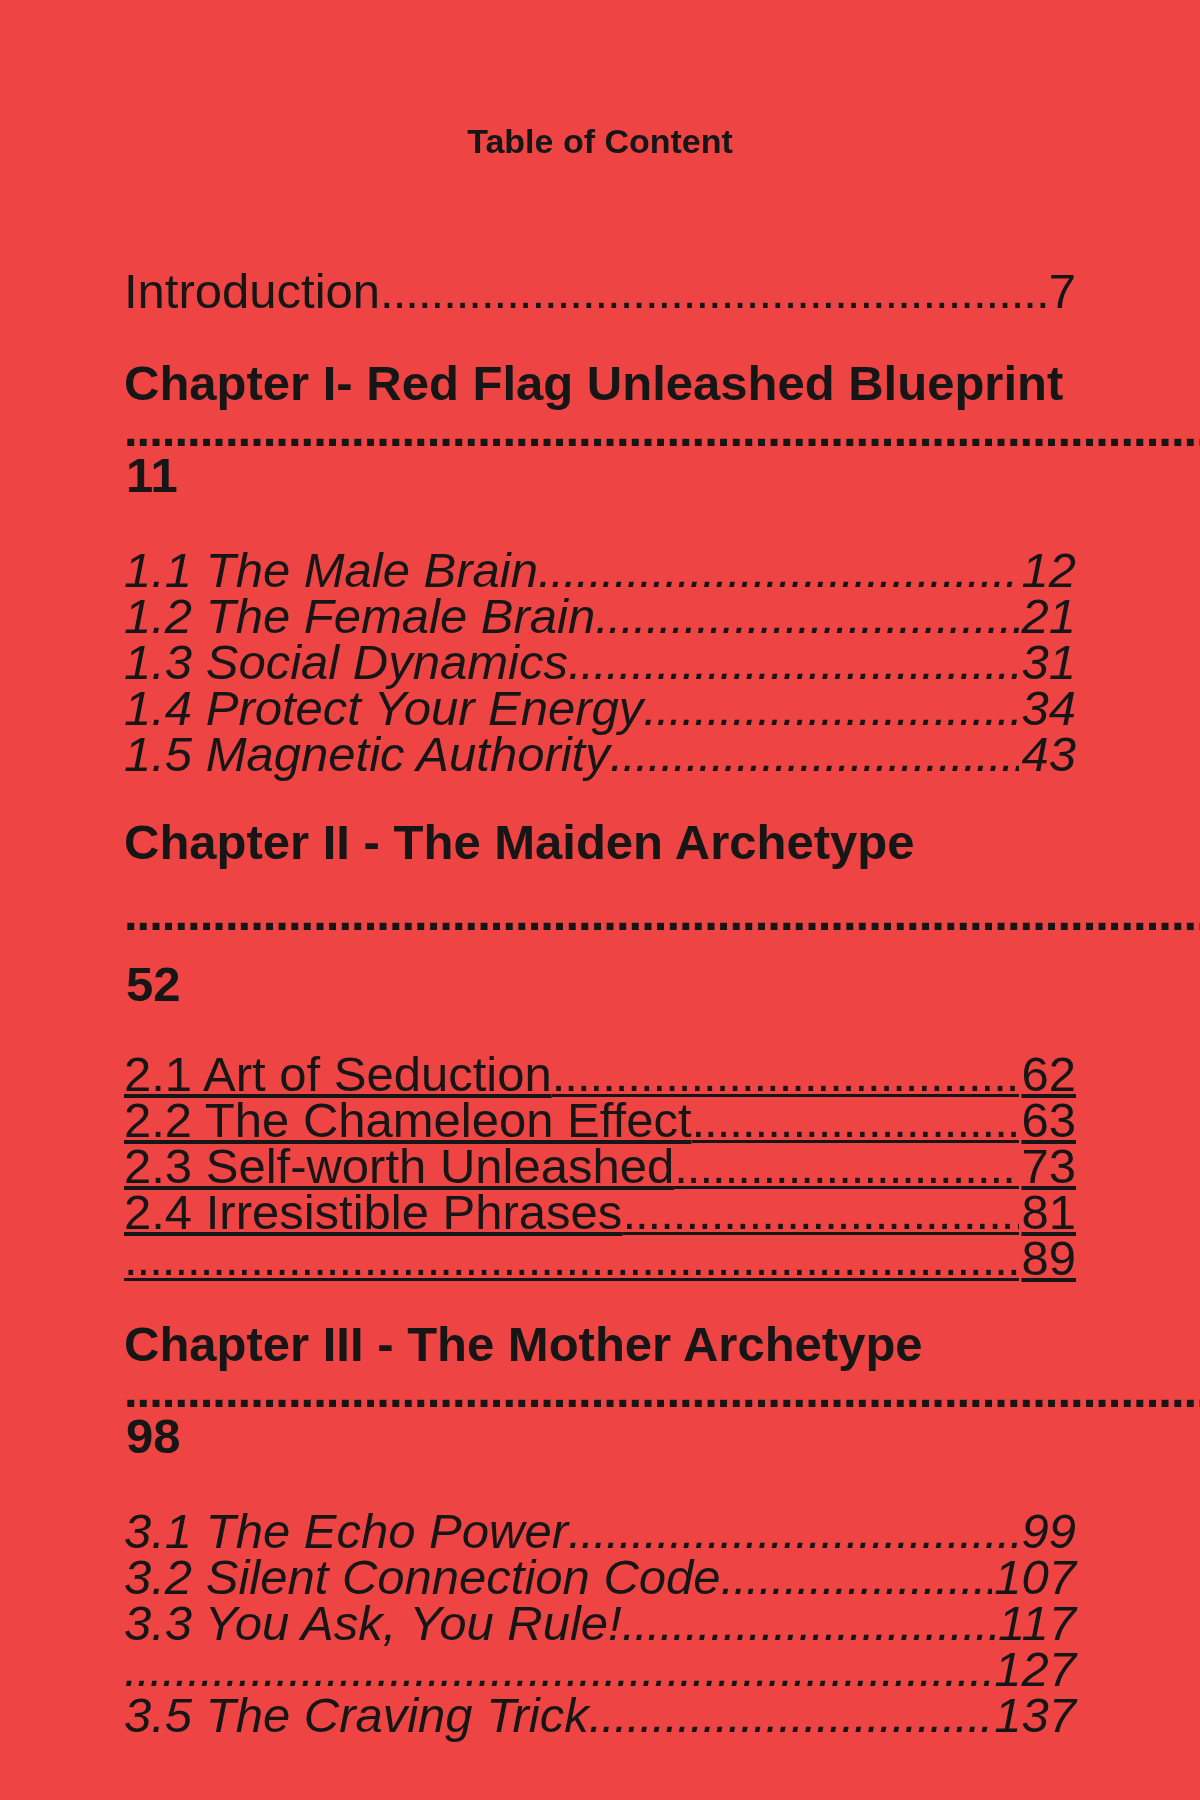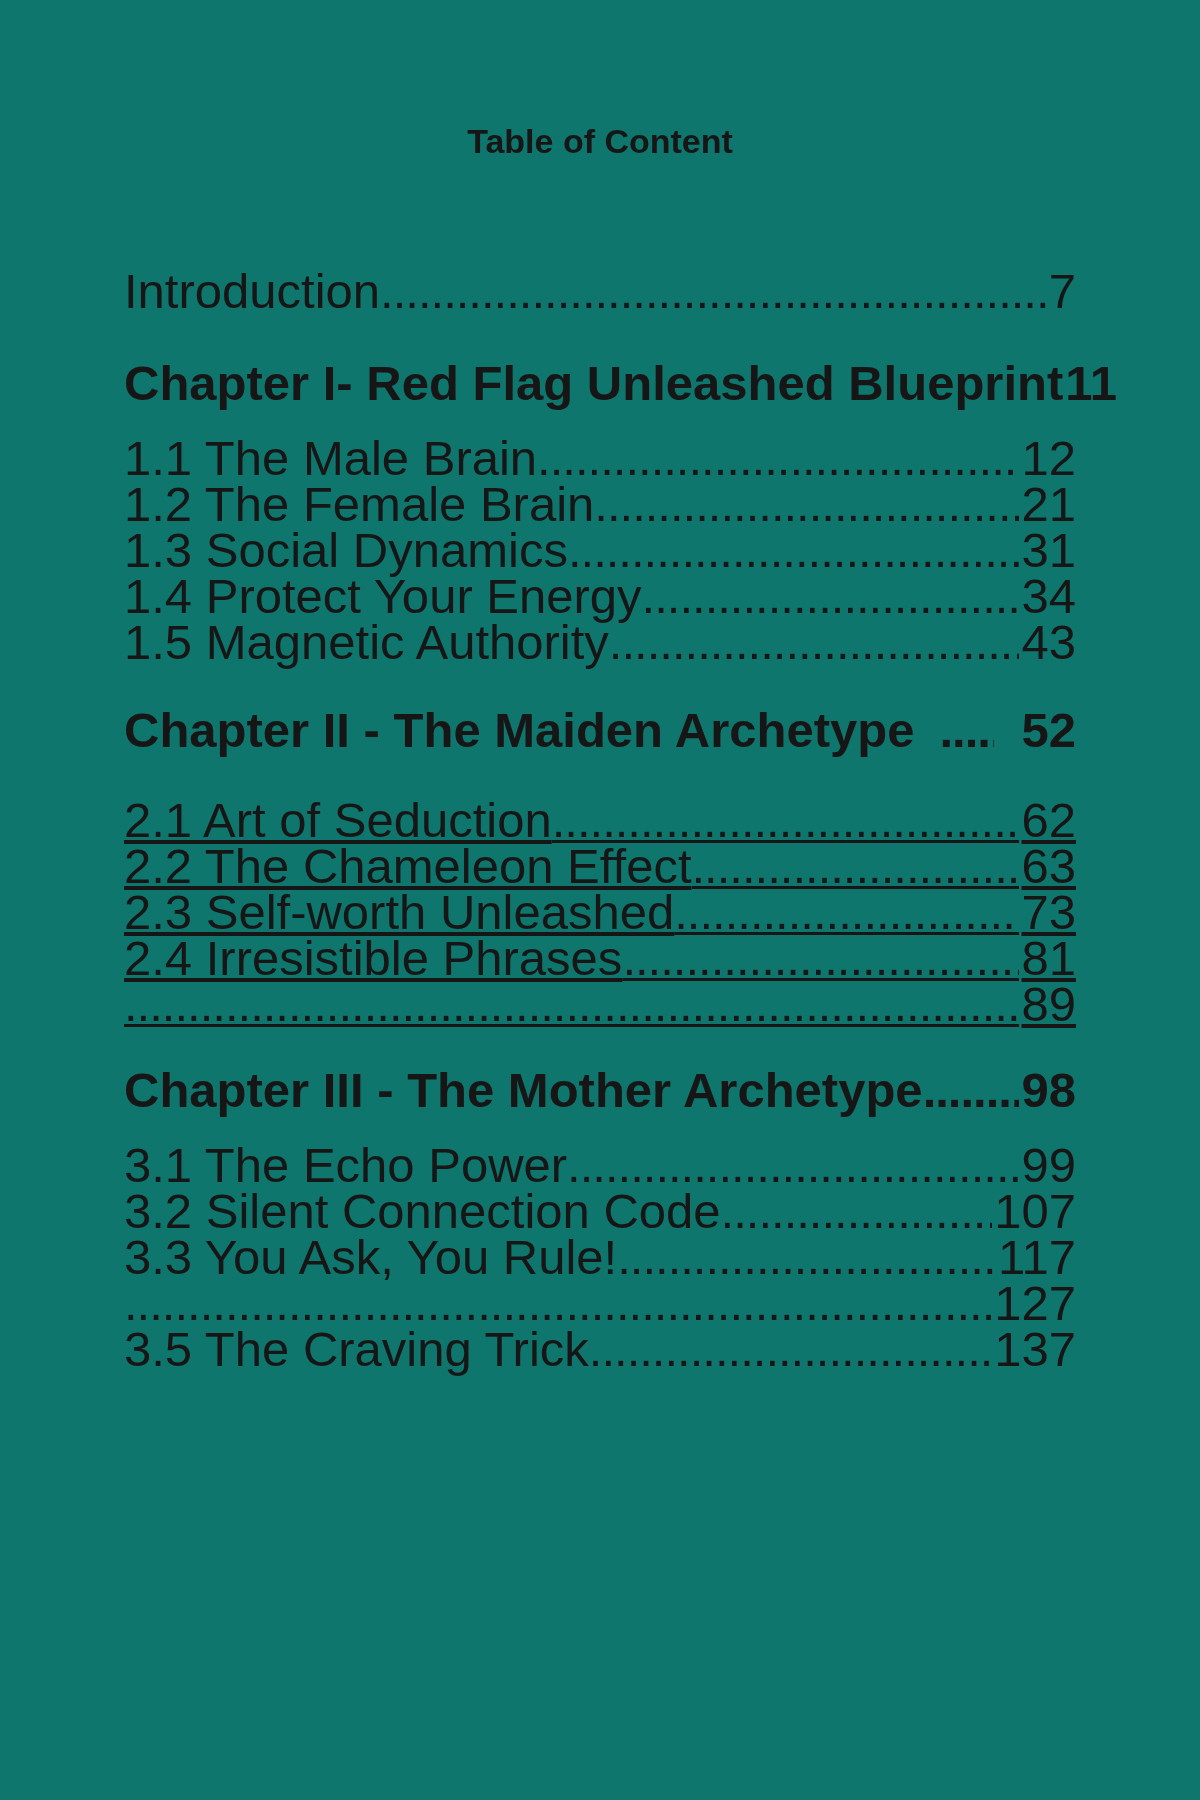--- a/index.html
+++ b/index.html
@@ -66,7 +66,7 @@
 </head>
 <body>
 
-<div class="page" style="background: #0f766e; color: rgb(22, 22, 22);">
+<div class="page" style="background: #ef4444; color: rgb(22, 22, 22);">
 
   <div class="doc-title">Table of Content</div>
 

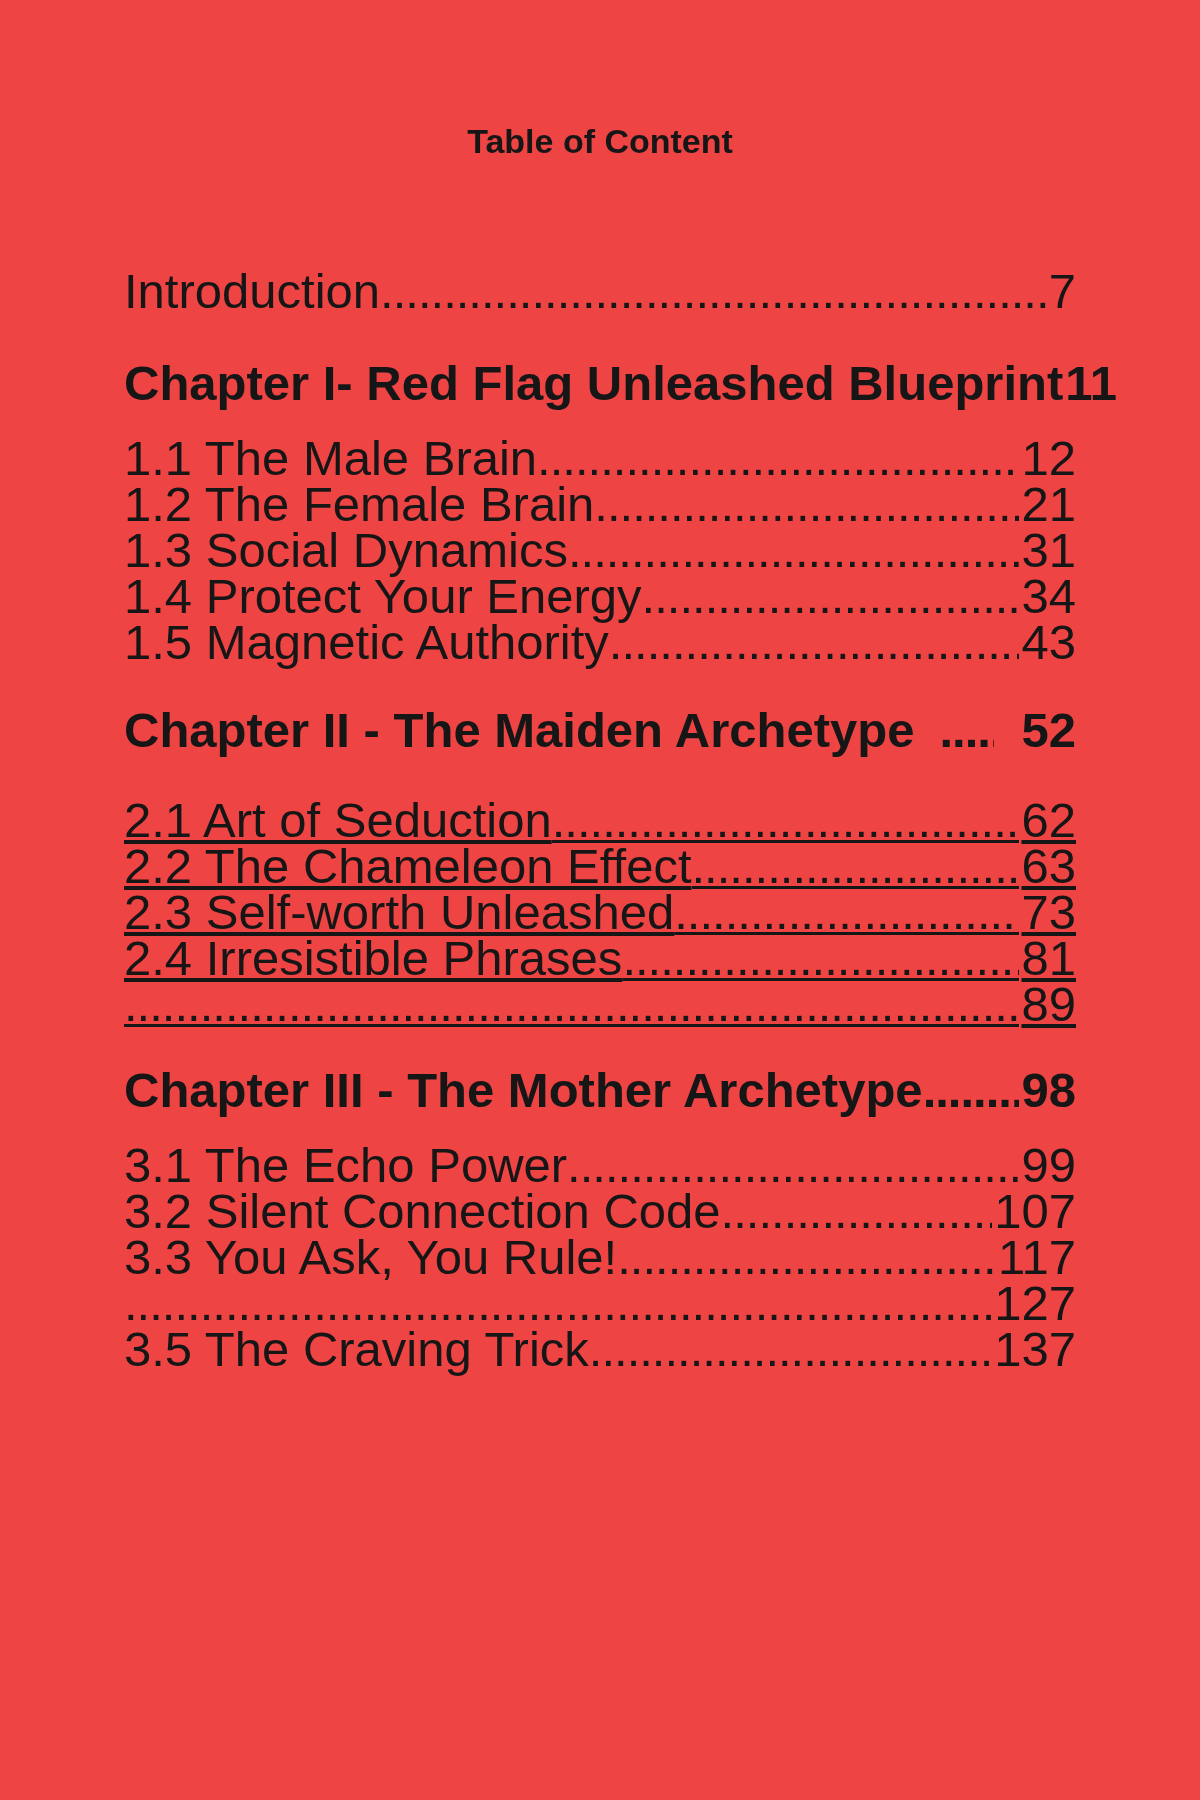--- a/index.html
+++ b/index.html
@@ -39,6 +39,7 @@
   }
   .row.bold {
     font-weight: 700;
+    flex-direction: column;
   }
   .lbl {
     flex: 0 0 auto;

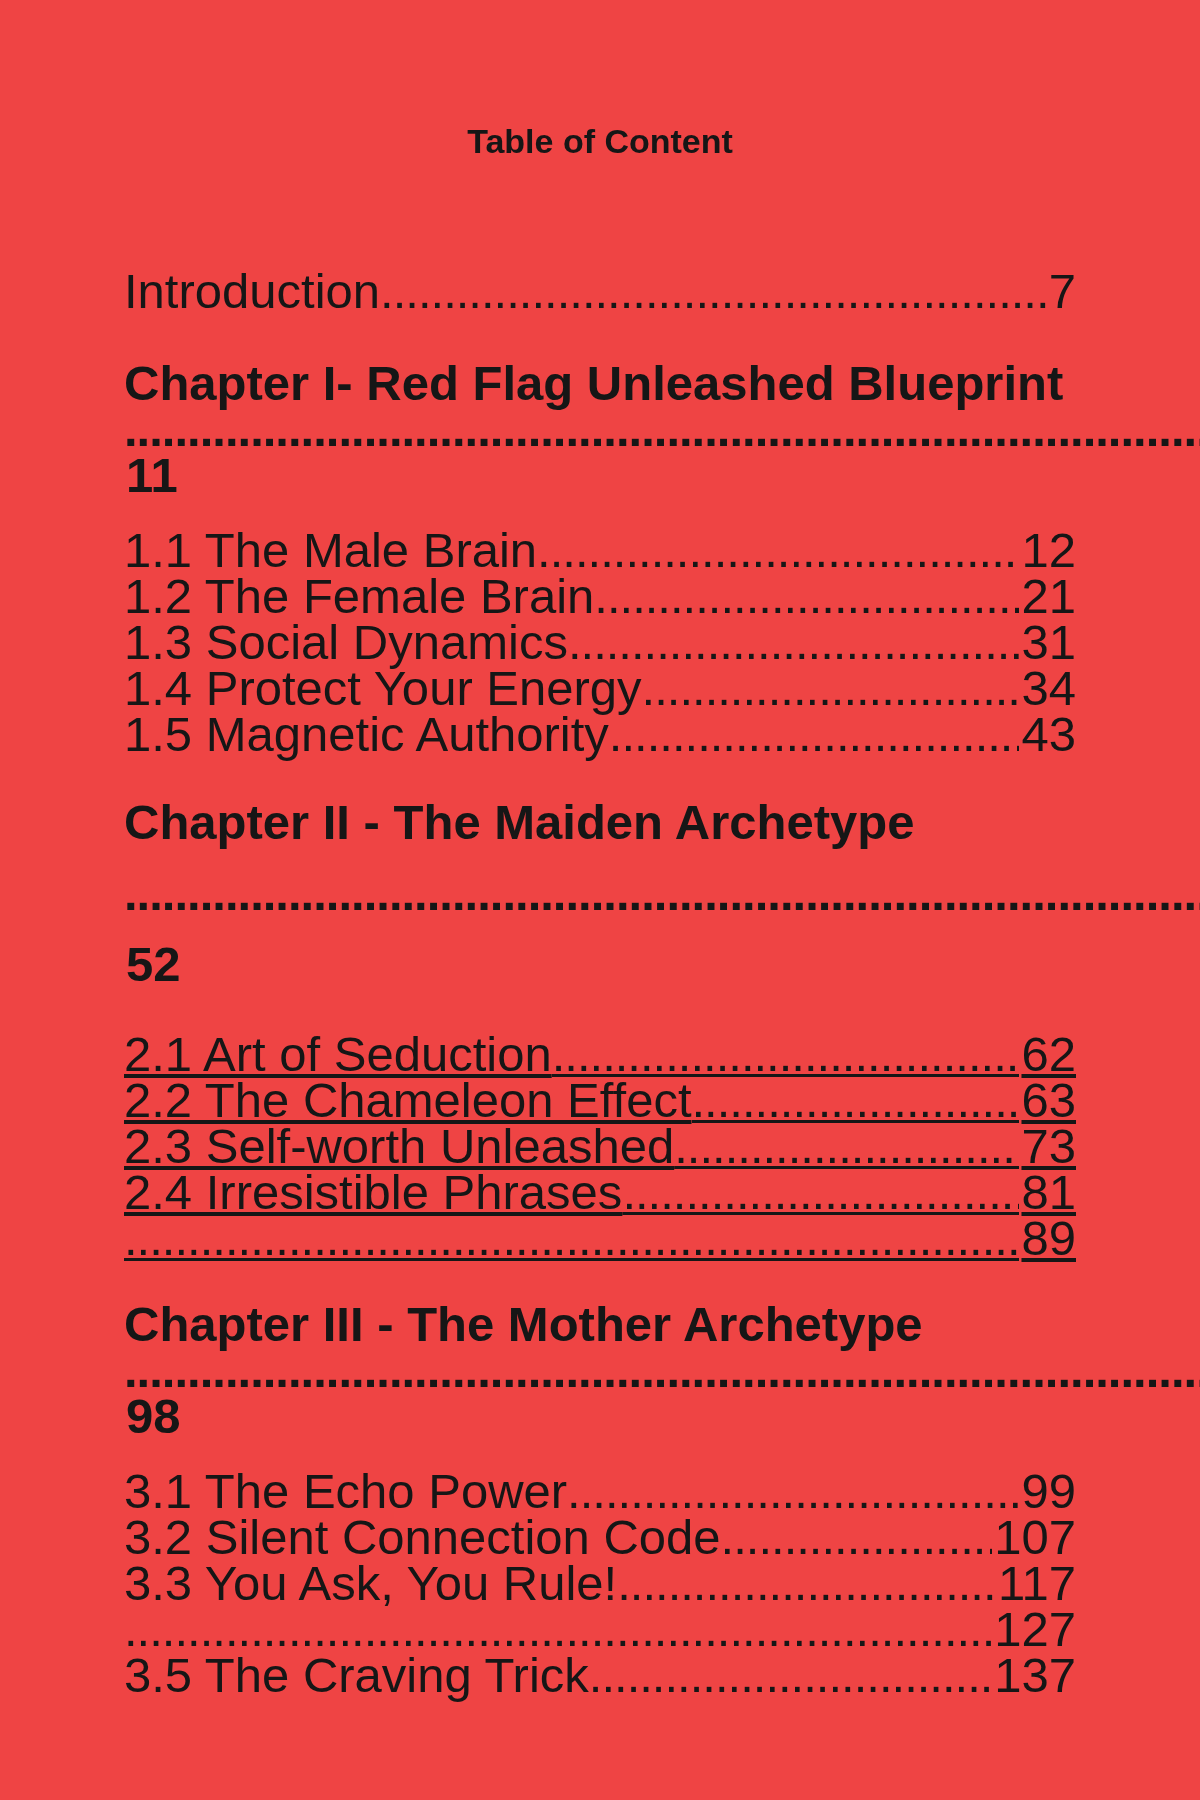--- a/index.html
+++ b/index.html
@@ -59,7 +59,7 @@
   }
   
   .mt-46 { margin-top: 46px; }
-  .mt-47 { margin-top: 29px; }
+  .mt-47 { margin-top: 49px; font-style: italic; }
   .mt-44 { margin-top: 44px; text-decoration: underline; }
   .mt-42 { margin-top: 42px; gap: 25px; }
   .mt-40 { margin-top: 40px; }

